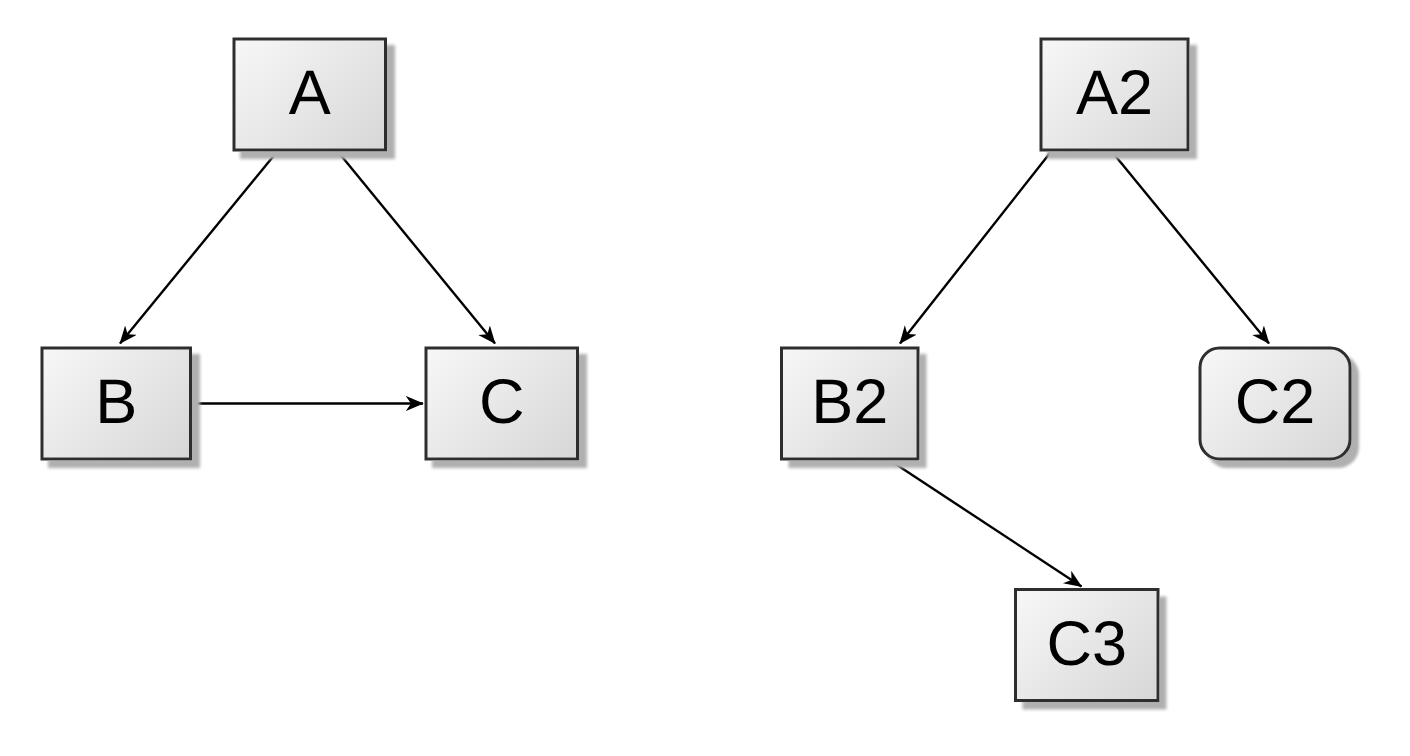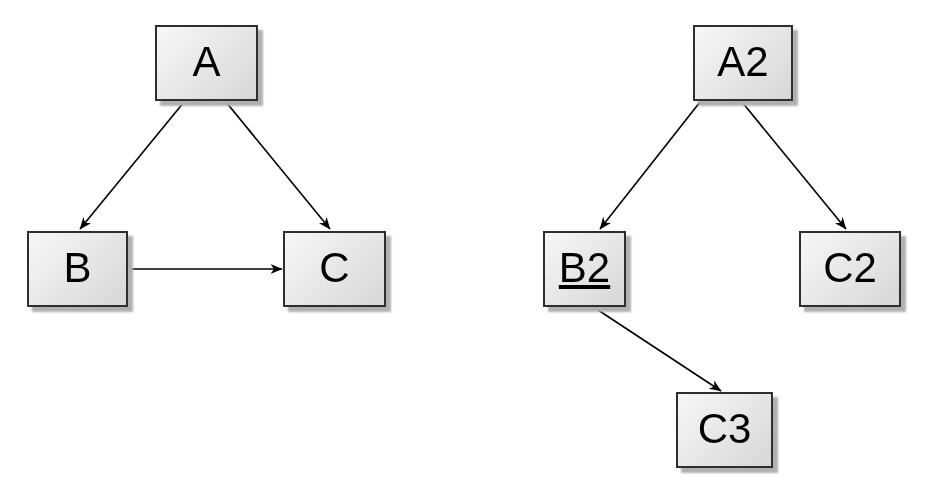--- a/index.html
+++ b/index.html
@@ -79,7 +79,7 @@
       <div class="node" style="left: 669px; top: 25px; width: 100px; height: 76px; margin-left: 24px;">
         <span class="node-label">A2</span>
       </div>
-      <div class="node" style="left: 543px; top: 231px; width: 83px; height: 76px; text-decoration: underline;">
+      <div class="node" style="left: 520px; top: 231px; width: 93px; height: 76px;">
         <span class="node-label">B2</span>
       </div>
       <div class="node" style="left: 799px; top: 231px; width: 102px; height: 76px;">

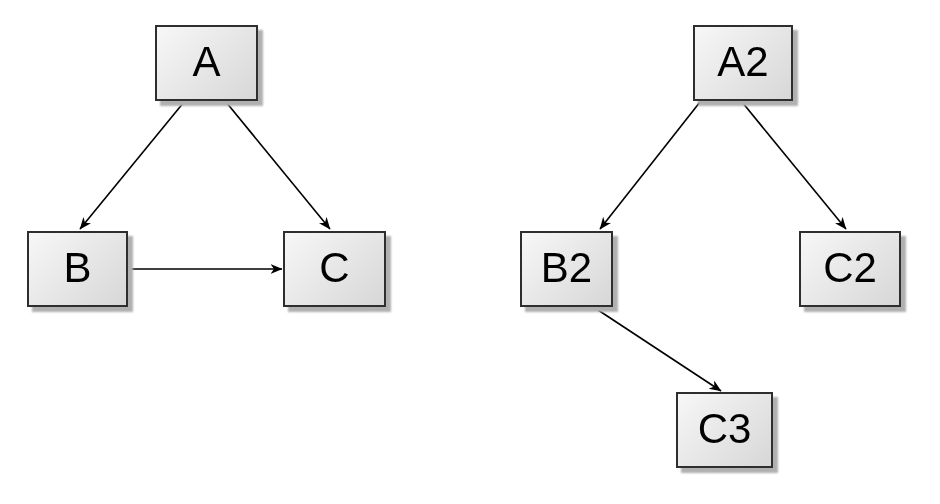--- a/index.html
+++ b/index.html
@@ -82,7 +82,7 @@
       <div class="node" style="left: 520px; top: 231px; width: 93px; height: 76px;">
         <span class="node-label">B2</span>
       </div>
-      <div class="node" style="left: 799px; top: 231px; width: 102px; height: 76px;">
+      <div class="node" style="left: 799px; top: 231px; width: 102px; height: 76px; border-radius: 14px;">
         <span class="node-label">C2</span>
       </div>
       <div class="node" style="left: 676px; top: 392px; width: 97px; height: 76px;">

